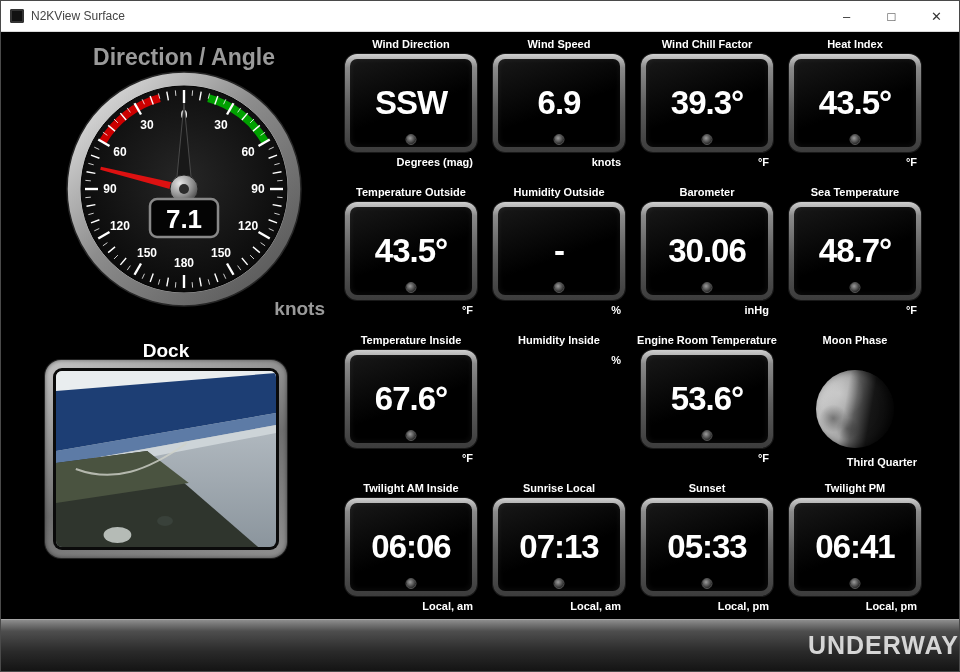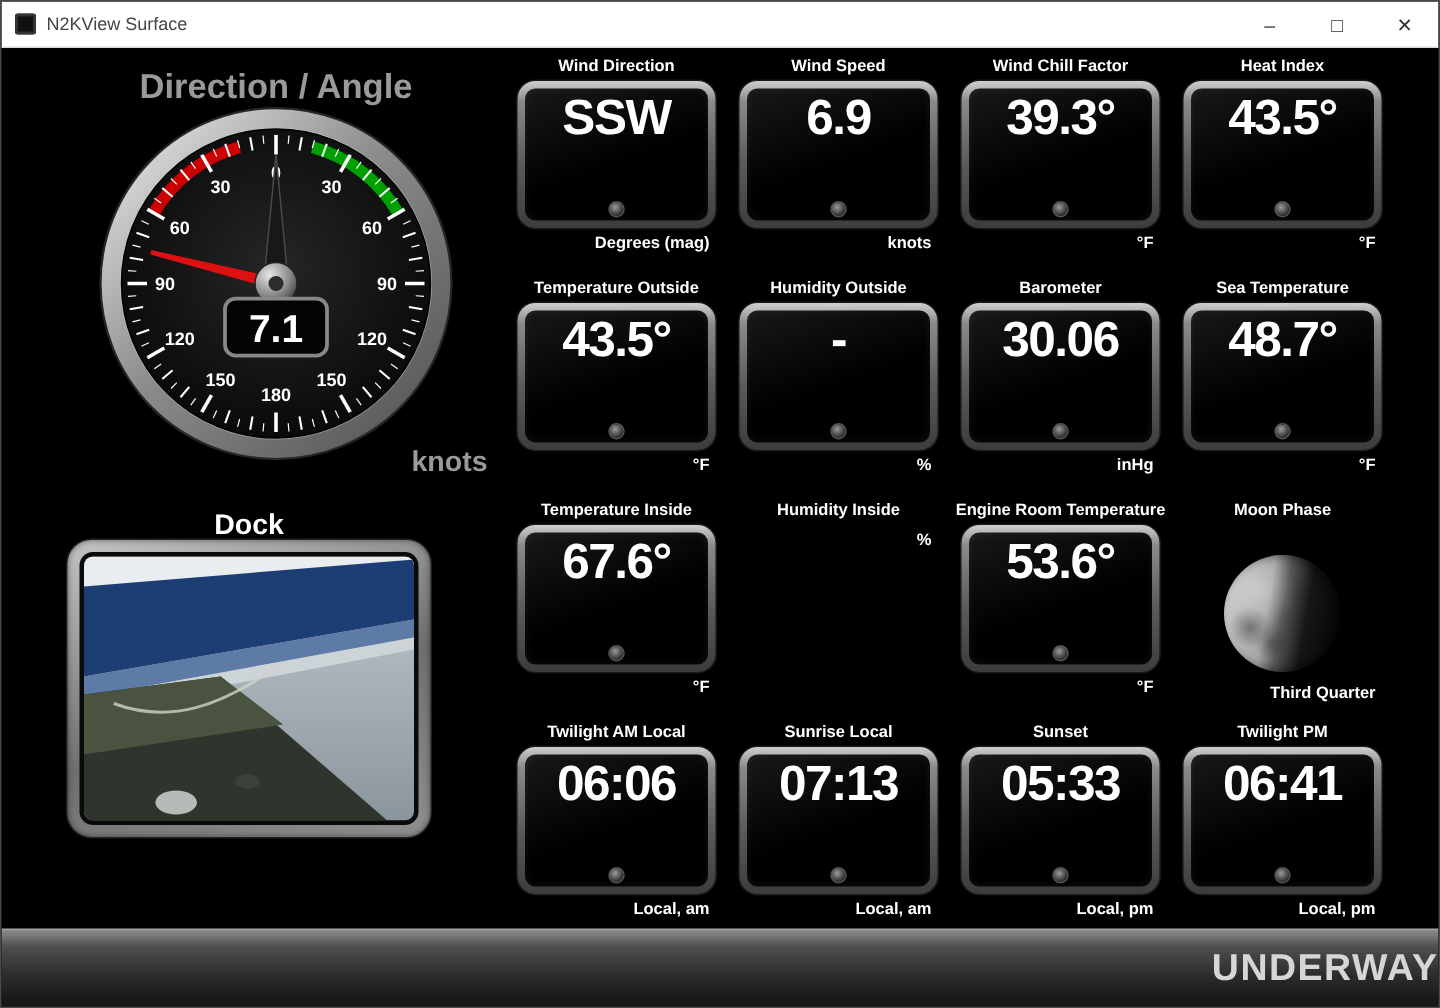--- a/index.html
+++ b/index.html
@@ -46,7 +46,7 @@
            box-shadow:0 0 0 1px #191919, 0 3px 6px rgba(0,0,0,.75);}
   .screen{width:100%;height:100%;border-radius:7px;position:relative;
           background:linear-gradient(160deg,#181818,#000 55%);
-          display:flex;justify-content:center;
+          display:flex;align-items:center;justify-content:center;
           box-shadow:inset 0 0 6px rgba(255,255,255,.07);}
   .value{color:#fff;font-size:33px;font-weight:bold;letter-spacing:-1px;white-space:nowrap;}
   .disp-button{position:absolute;bottom:2px;left:50%;transform:translateX(-50%);

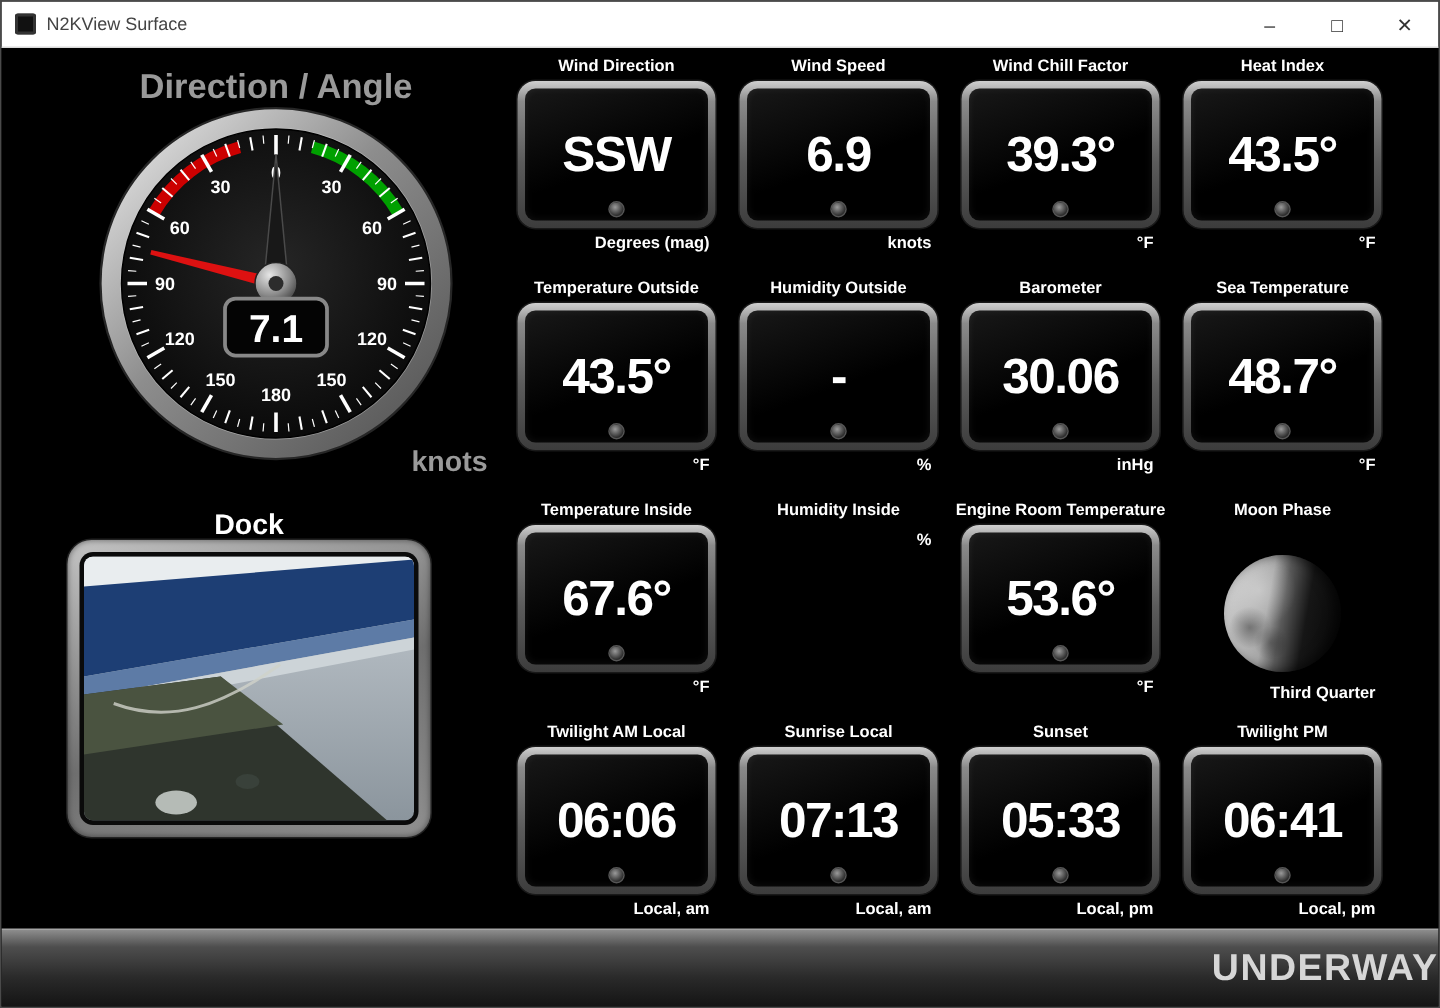--- a/index.html
+++ b/index.html
@@ -359,7 +359,7 @@
       </div>
 
       <div class="cell">
-        <div class="inst-label">Twilight AM Local</div>
+        <div class="inst-label">Twilight AM Inside</div>
         <div class="display">
           <div class="screen">
               <span class="value">06:06</span>

